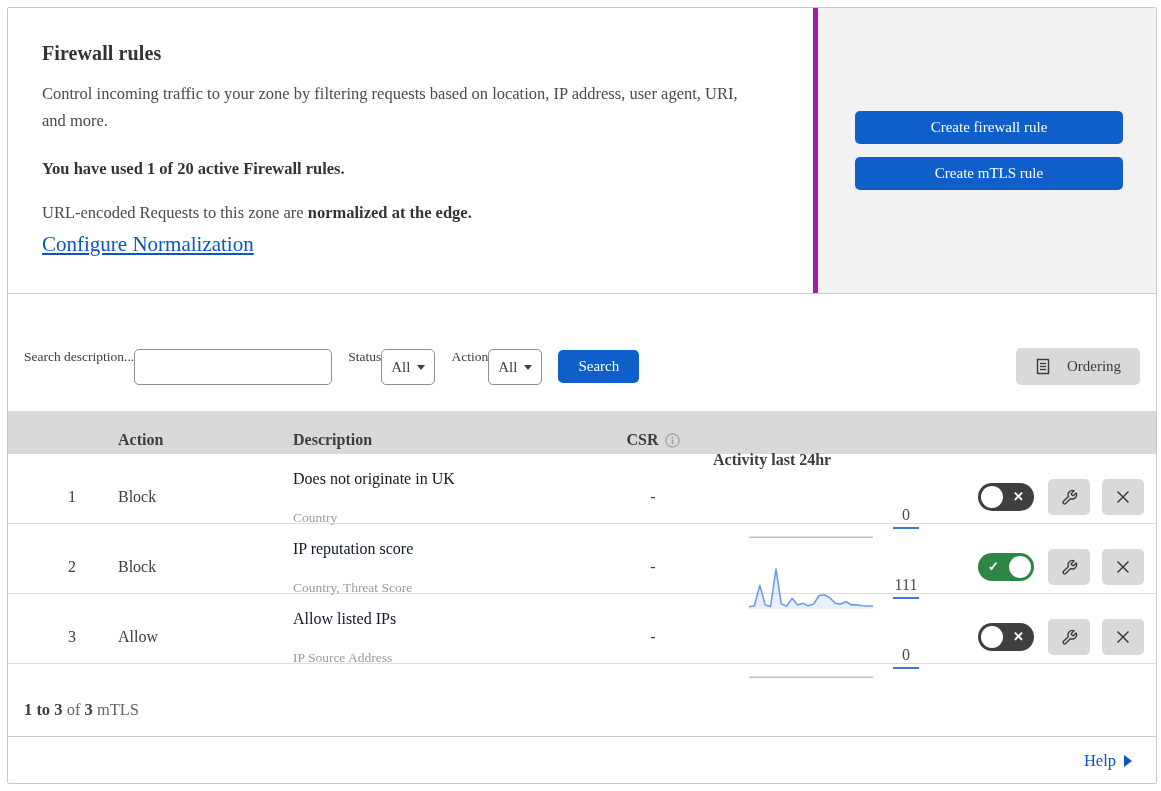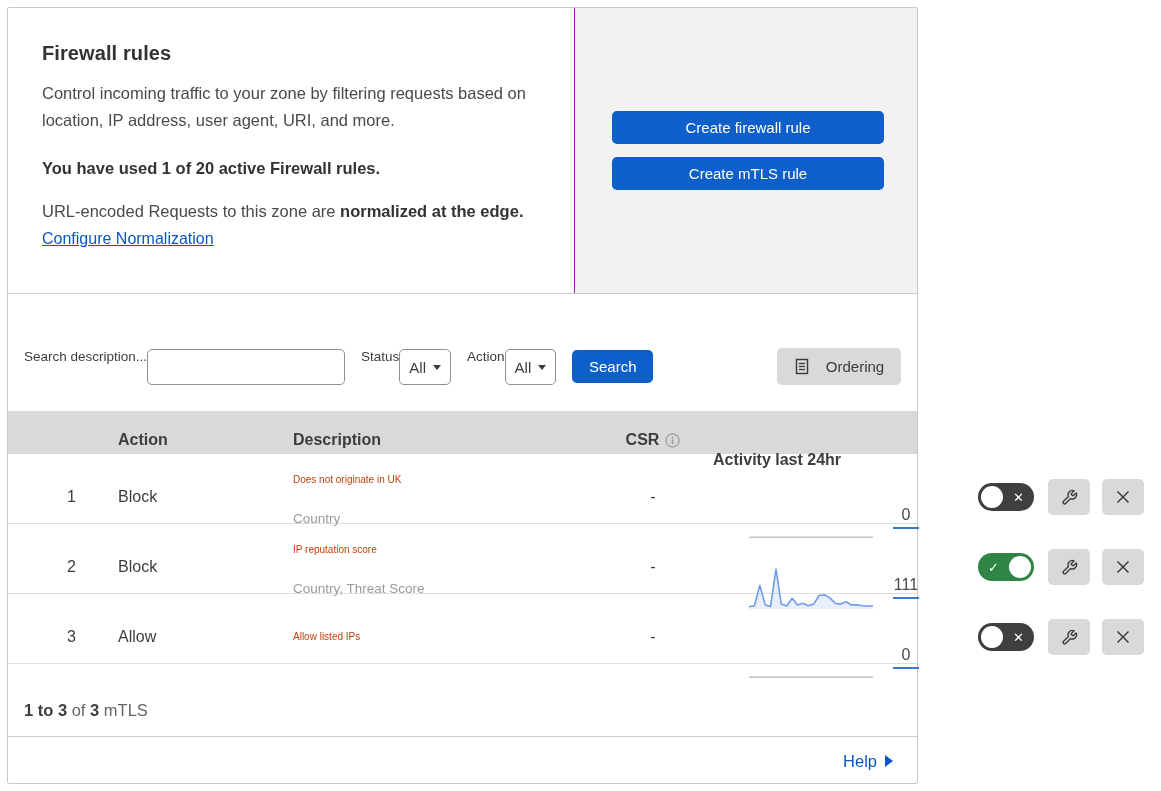--- a/index.html
+++ b/index.html
@@ -5,8 +5,8 @@
   * { box-sizing: border-box; margin: 0; padding: 0; }
   html,body { width:1161px; height:791px; background:#fff; overflow:hidden;
     font-family:"Liberation Sans","DejaVu Sans",sans-serif; color:#3d3d3d; }
-  .container { position:absolute; left:7px; top:7px; width:911px; height:777px;
-    border:1px solid #c9c9c9; border-radius:2px; background:#fff; }
+  .container { position:absolute; left:7px; top:7px; width:1150px; height:777px;
+    border:1px solid #c9c9c9; border-radius:2px; background:#fff;font-family:Liberation Serif, serif; }
 
   
   .top-section { display:flex; height:286px; border-bottom:1px solid #cccccc; }

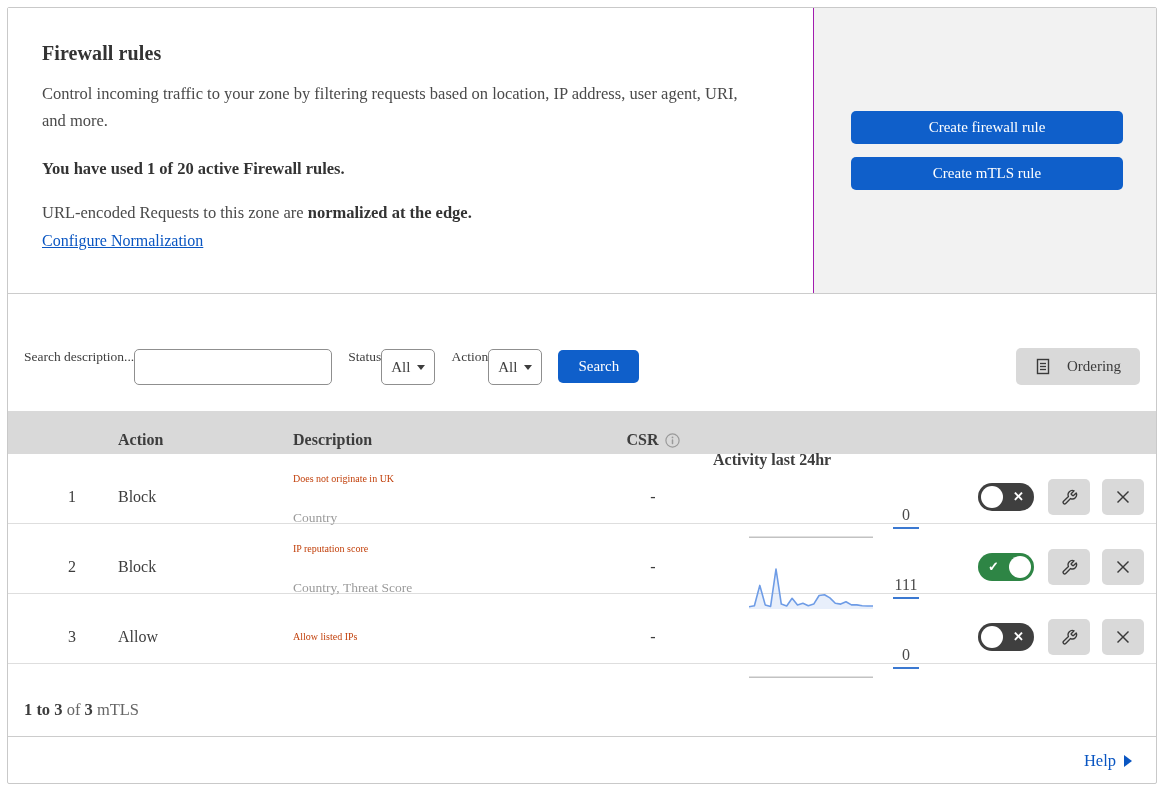--- a/index.html
+++ b/index.html
@@ -18,7 +18,7 @@
   .norm-line b { color:#333; }
   .config-link { display:inline-block; margin-top:9px; font-size:16px; color:#0a56c2;
     text-decoration:underline; cursor:pointer; }
-  .actions-panel { width:343px; background:#f2f2f2; border-left:1px solid #a21caf;
+  .actions-panel { width:343px; background:#f2f2f2; border-left:5px solid #a21caf;
     display:flex; flex-direction:column; justify-content:center; padding:0 33px 0 37px; gap:13px; }
   .btn-primary { display:block; width:100%; height:33px; background:#0f5fca; color:#fff;
     border:none; border-radius:5px; font-size:15px; font-family:inherit; cursor:pointer; }

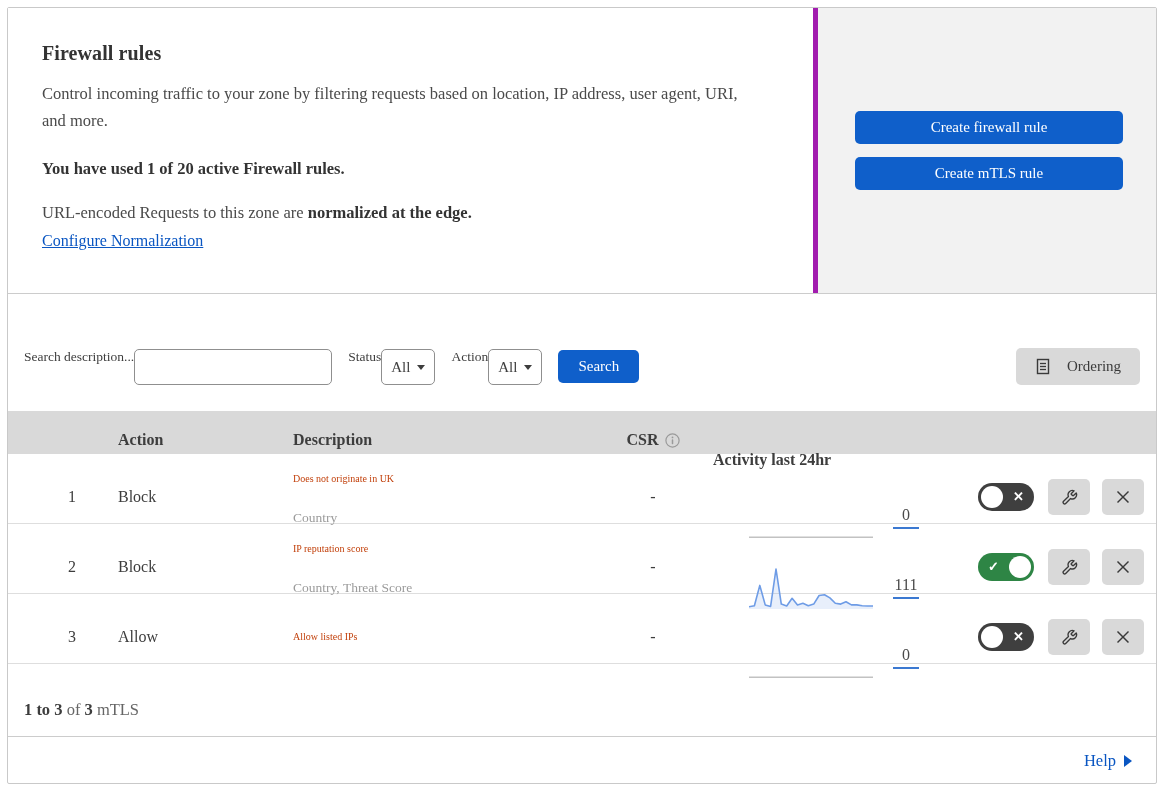--- a/index.html
+++ b/index.html
@@ -16,7 +16,7 @@
   .usage-line { margin-top:25px; font-size:16.5px; font-weight:700; color:#333; }
   .norm-line { margin-top:24px; font-size:16.5px; color:#4a4a4a; }
   .norm-line b { color:#333; }
-  .config-link { display:inline-block; margin-top:9px; font-size:16px; color:#0a56c2;
+  .config-link { display:inline-block; margin-top:9px; font-size:21px; color:#0a56c2;
     text-decoration:underline; cursor:pointer; }
   .actions-panel { width:343px; background:#f2f2f2; border-left:5px solid #a21caf;
     display:flex; flex-direction:column; justify-content:center; padding:0 33px 0 37px; gap:13px; }

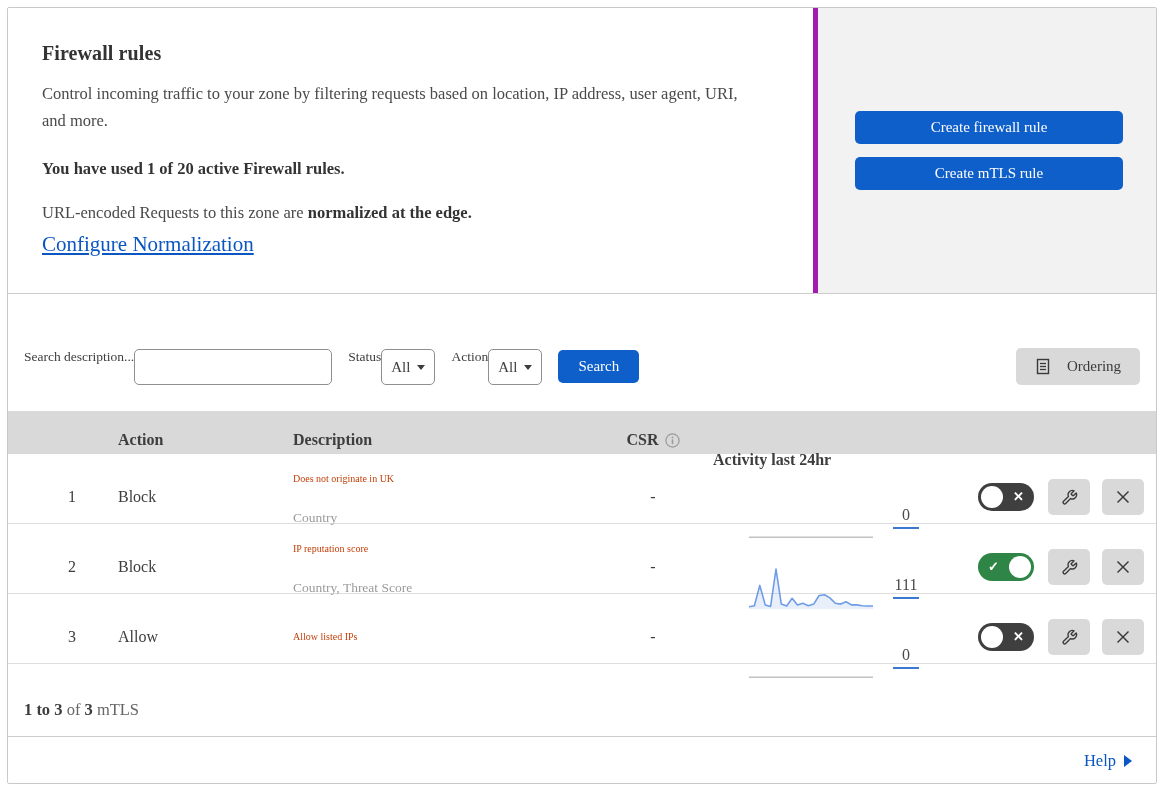--- a/index.html
+++ b/index.html
@@ -52,7 +52,7 @@
   .cell-activity { padding-left:0; display:flex; align-items:center;margin-top:40px; }
   .cell-controls { display:flex; align-items:center; justify-content:flex-start; padding-left:30px; gap:12px; padding-right:17px; }
   .trow { height:70px; border-bottom:1px solid #dedede; background:#fff; }
-  .desc-main { font-size:10px; color:#c2410c; line-height:22px; }
+  .desc-main { font-size:16px; color:#0f172a; line-height:22px; }
   .desc-sub { font-size:13.5px; color:#9b9b9b; margin-top:20px; }
   .spark { width:124px; height:46px; margin-left:36px; }
   .spark polyline { fill:none; stroke-width:1.6; stroke-linejoin:round; }

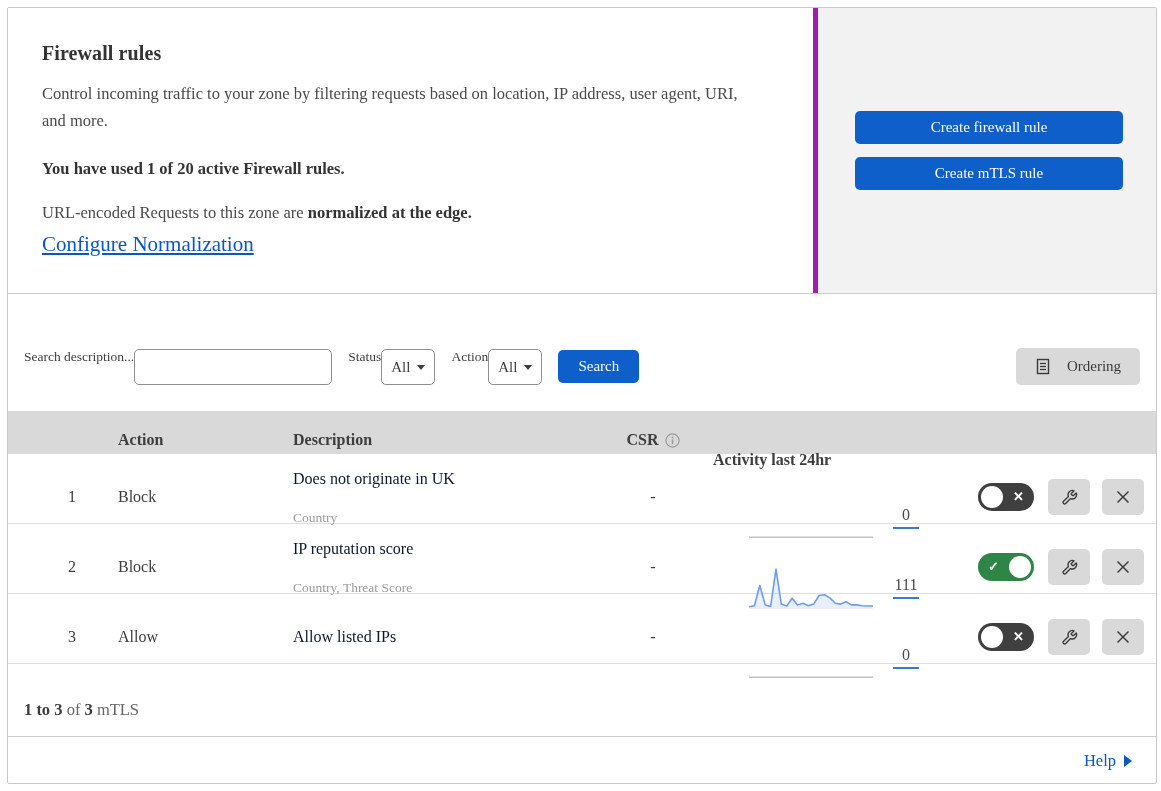--- a/index.html
+++ b/index.html
@@ -238,6 +238,7 @@
     <div class="cell-action">Allow</div>
     <div class="cell-desc">
       <div class="desc-main">Allow listed IPs</div>
+      <div class="desc-sub">IP Source Address</div>
     </div>
     <div class="cell-csr">-</div>
     <div class="cell-activity">

